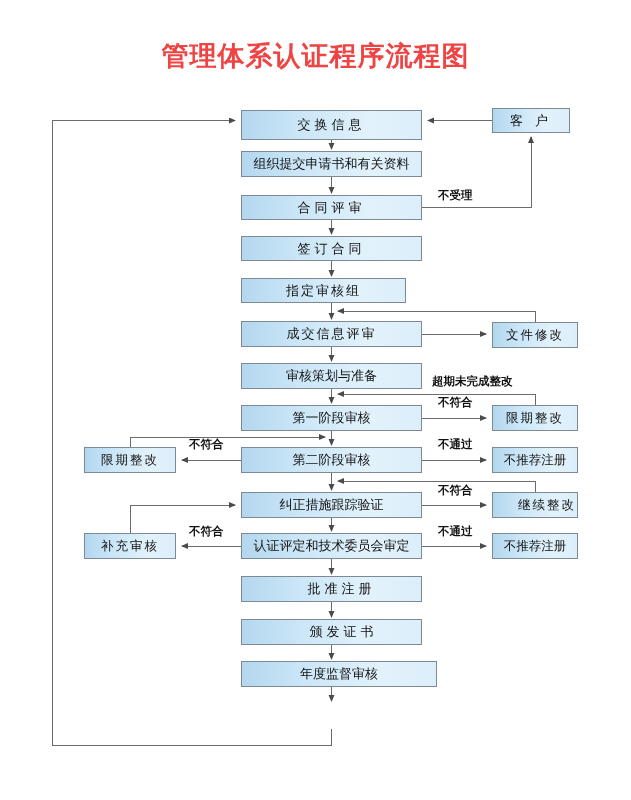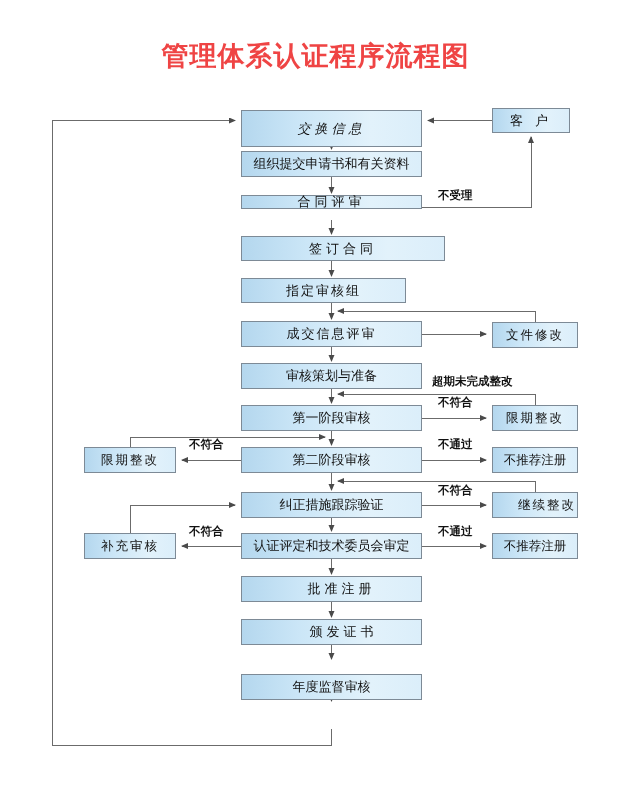--- a/index.html
+++ b/index.html
@@ -94,7 +94,7 @@
     </g>
   </svg>
 
-  <div class="node sp" style="left:241px;top:110px;width:181px;height:37px;font-style:italic;">交换信息</div>
+  <div class="node sp" style="left:241px;top:110px;width:181px;height:30px;">交换信息</div>
 
   <div class="node plain" style="left:241px;top:151px;width:181px;height:26px;">组织提交申请书和有关资料</div>
 

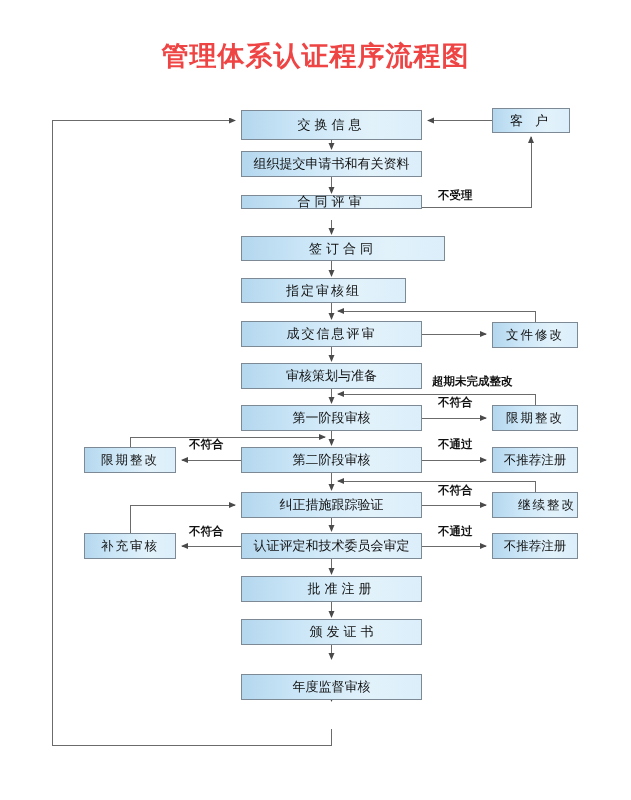--- a/index.html
+++ b/index.html
@@ -98,7 +98,7 @@
 
   <div class="node plain" style="left:241px;top:151px;width:181px;height:26px;">组织提交申请书和有关资料</div>
 
-  <div class="node sp" style="left:241px;top:195px;width:181px;height:14px;font-family:Liberation Mono, monospace;">合同评审</div>
+  <div class="node sp" style="left:241px;top:195px;width:181px;height:25px;font-family:Liberation Mono, monospace;">合同评审</div>
 
   <div class="node sp" style="left:241px;top:236px;width:204px;height:25px;">签订合同</div>
 

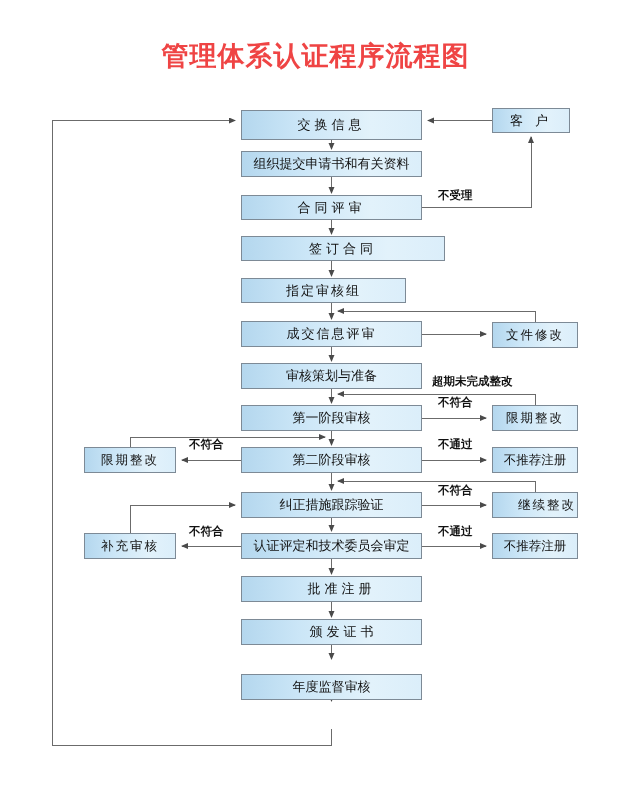--- a/index.html
+++ b/index.html
@@ -100,7 +100,7 @@
 
   <div class="node sp" style="left:241px;top:195px;width:181px;height:25px;font-family:Liberation Mono, monospace;">合同评审</div>
 
-  <div class="node sp" style="left:241px;top:236px;width:204px;height:25px;">签订合同</div>
+  <div class="node sp" style="left:241px;top:236px;width:181px;height:25px;">签订合同</div>
 
   <div class="node sp2" style="left:241px;top:278px;width:165px;height:25px;">指定审核组</div>
 

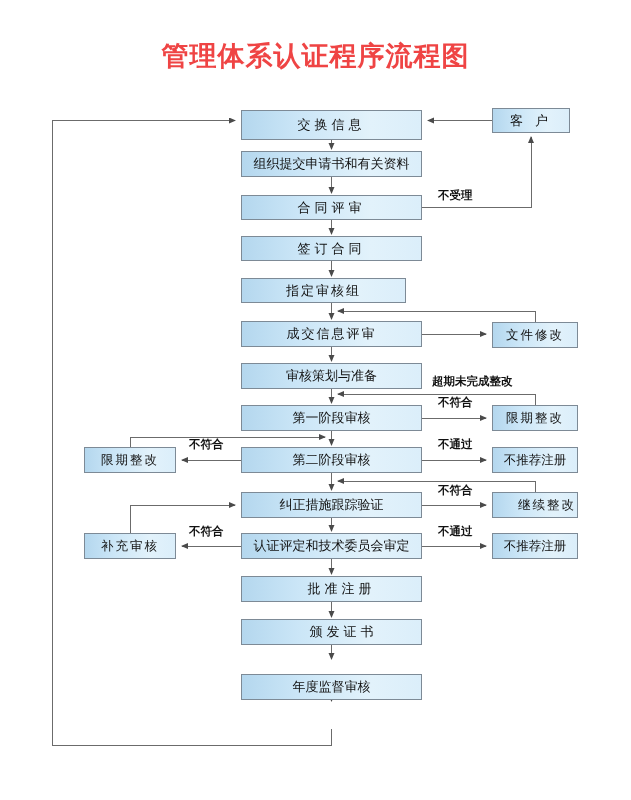--- a/index.html
+++ b/index.html
@@ -120,7 +120,7 @@
 
   <div class="node sp" style="left:241px;top:619px;width:181px;height:26px;padding-left:24px;">颁发证书</div>
 
-  <div class="node plain" style="left:241px;top:661px;width:181px;height:26px;margin-top:13px;">年度监督审核</div>
+  <div class="node plain" style="left:241px;top:661px;width:196px;height:26px;">年度监督审核</div>
 
 
   <div class="node sp" style="left:492px;top:108px;width:78px;height:25px;">客 户</div>

